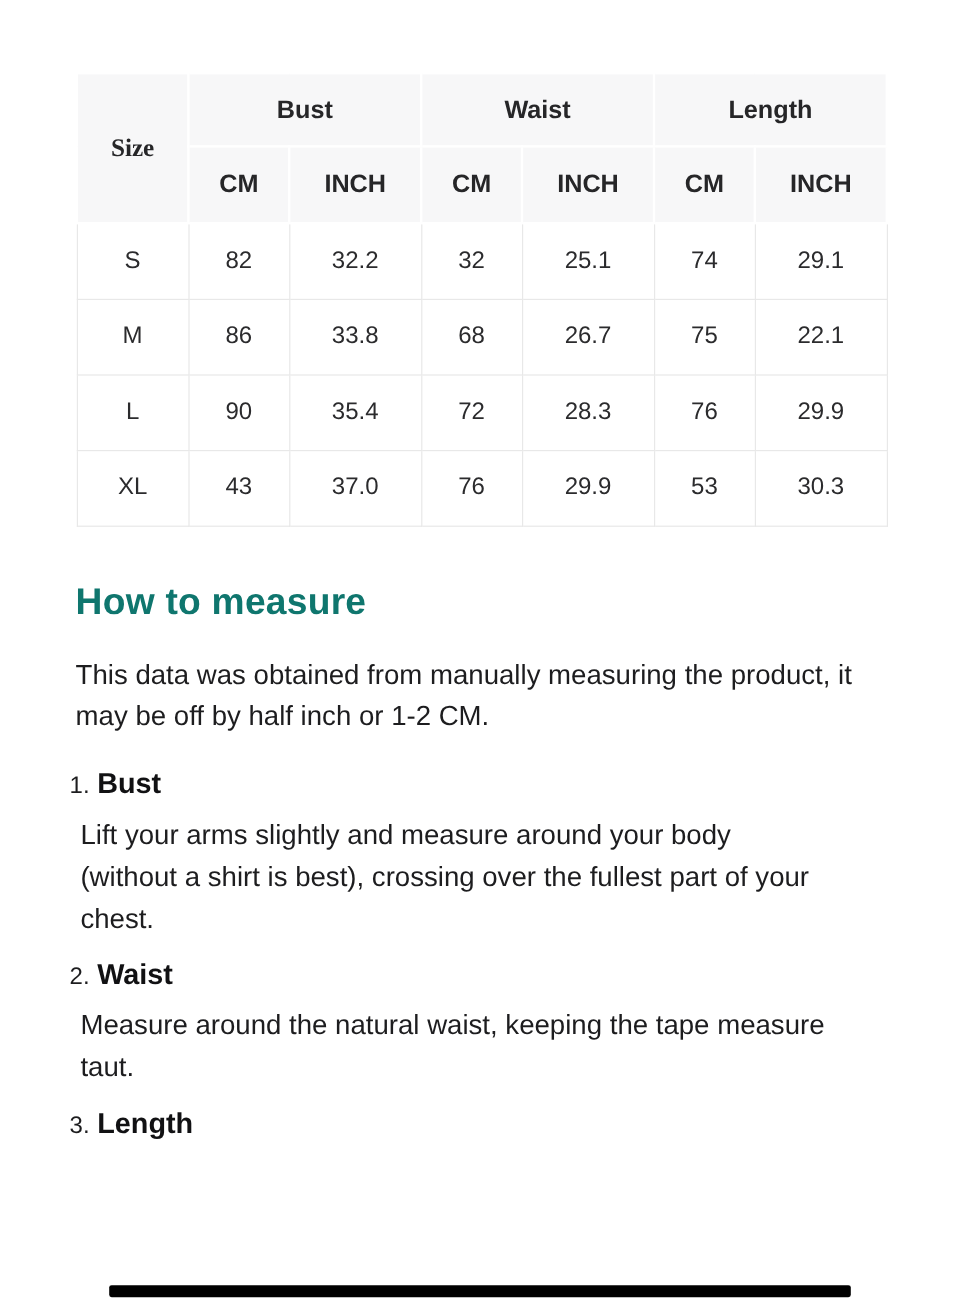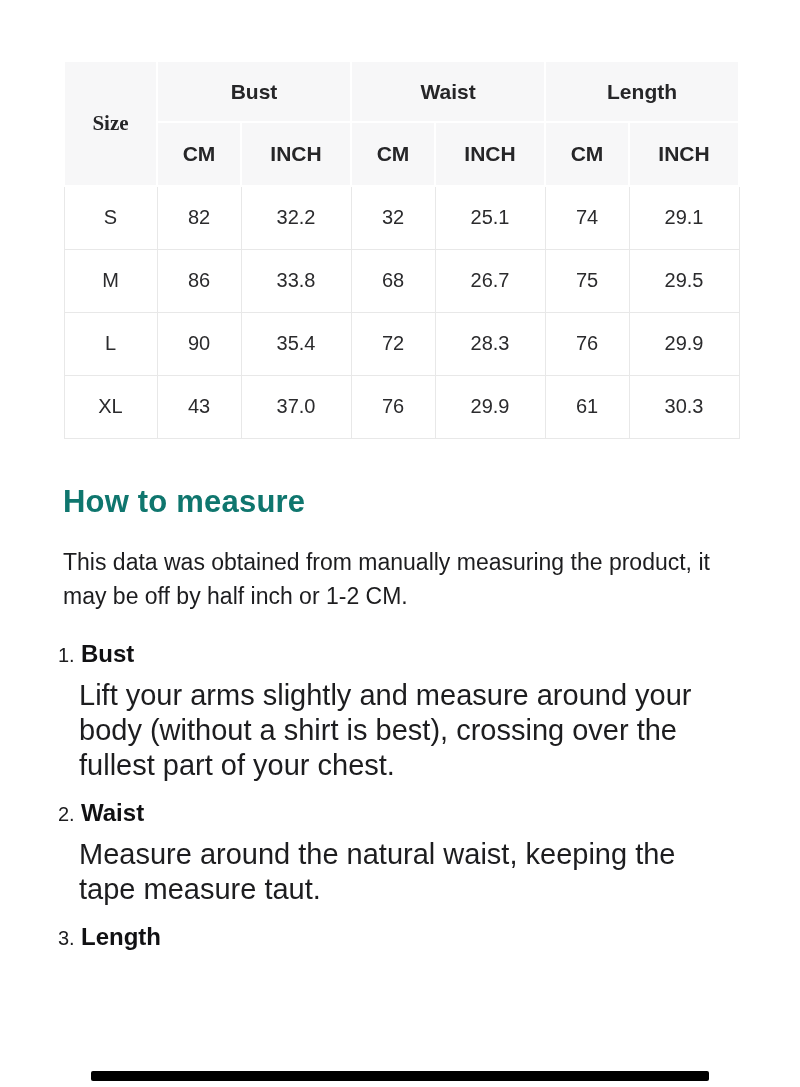--- a/index.html
+++ b/index.html
@@ -140,7 +140,7 @@
         <td>68</td>
         <td>26.7</td>
         <td>75</td>
-        <td>29.5</td>
+        <td>22.1</td>
       </tr>
       <tr>
         <td>L</td>

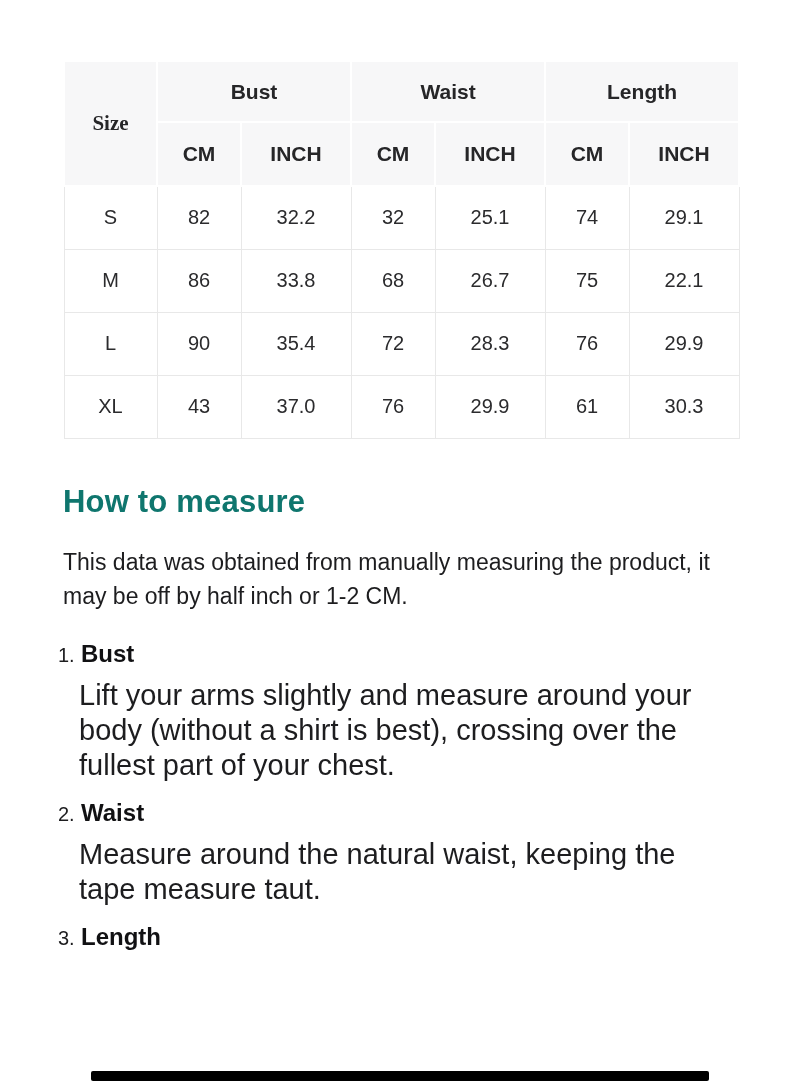--- a/index.html
+++ b/index.html
@@ -157,7 +157,7 @@
         <td>37.0</td>
         <td>76</td>
         <td>29.9</td>
-        <td>61</td>
+        <td>53</td>
         <td>30.3</td>
       </tr>
     </tbody>

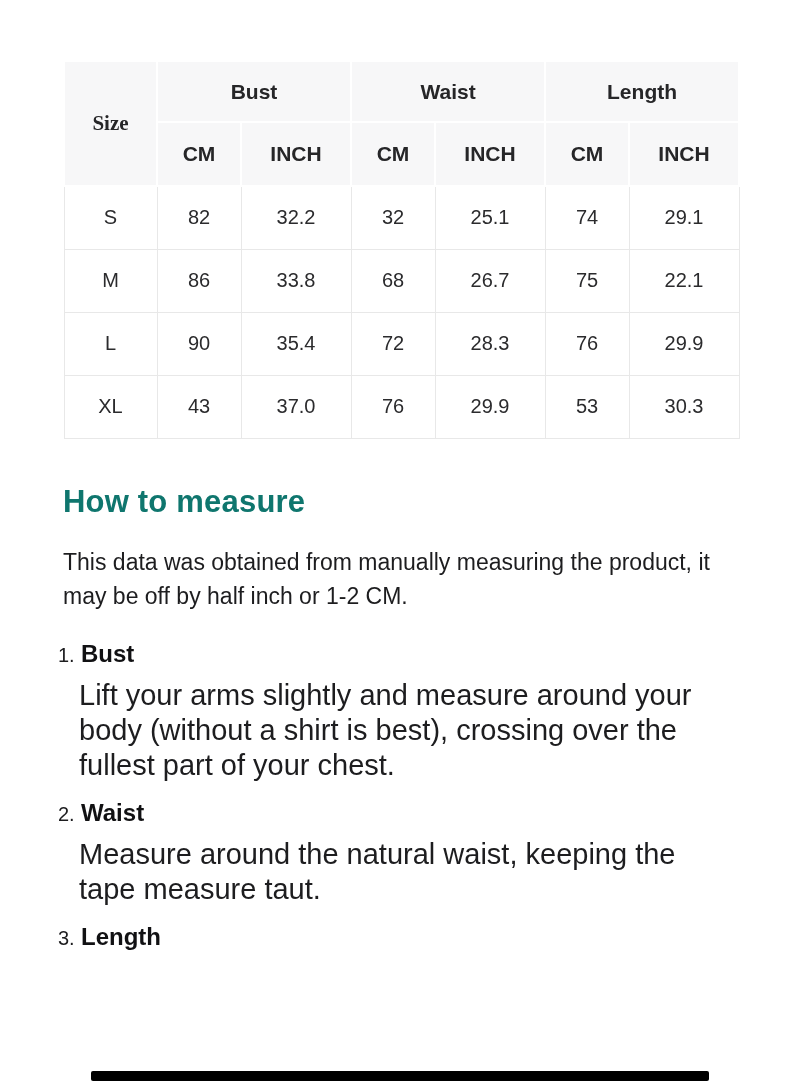--- a/index.html
+++ b/index.html
@@ -73,10 +73,10 @@
     color: #111113;
   }
   .step-desc {
-    margin-left: 16px;
+    margin-left: 4px;
     margin-top: 10px;
     width: 628px;
-    font-size: 29px;
+    font-size: 23px;
     line-height: 35px;
     color: #1d1d1f;
   }

